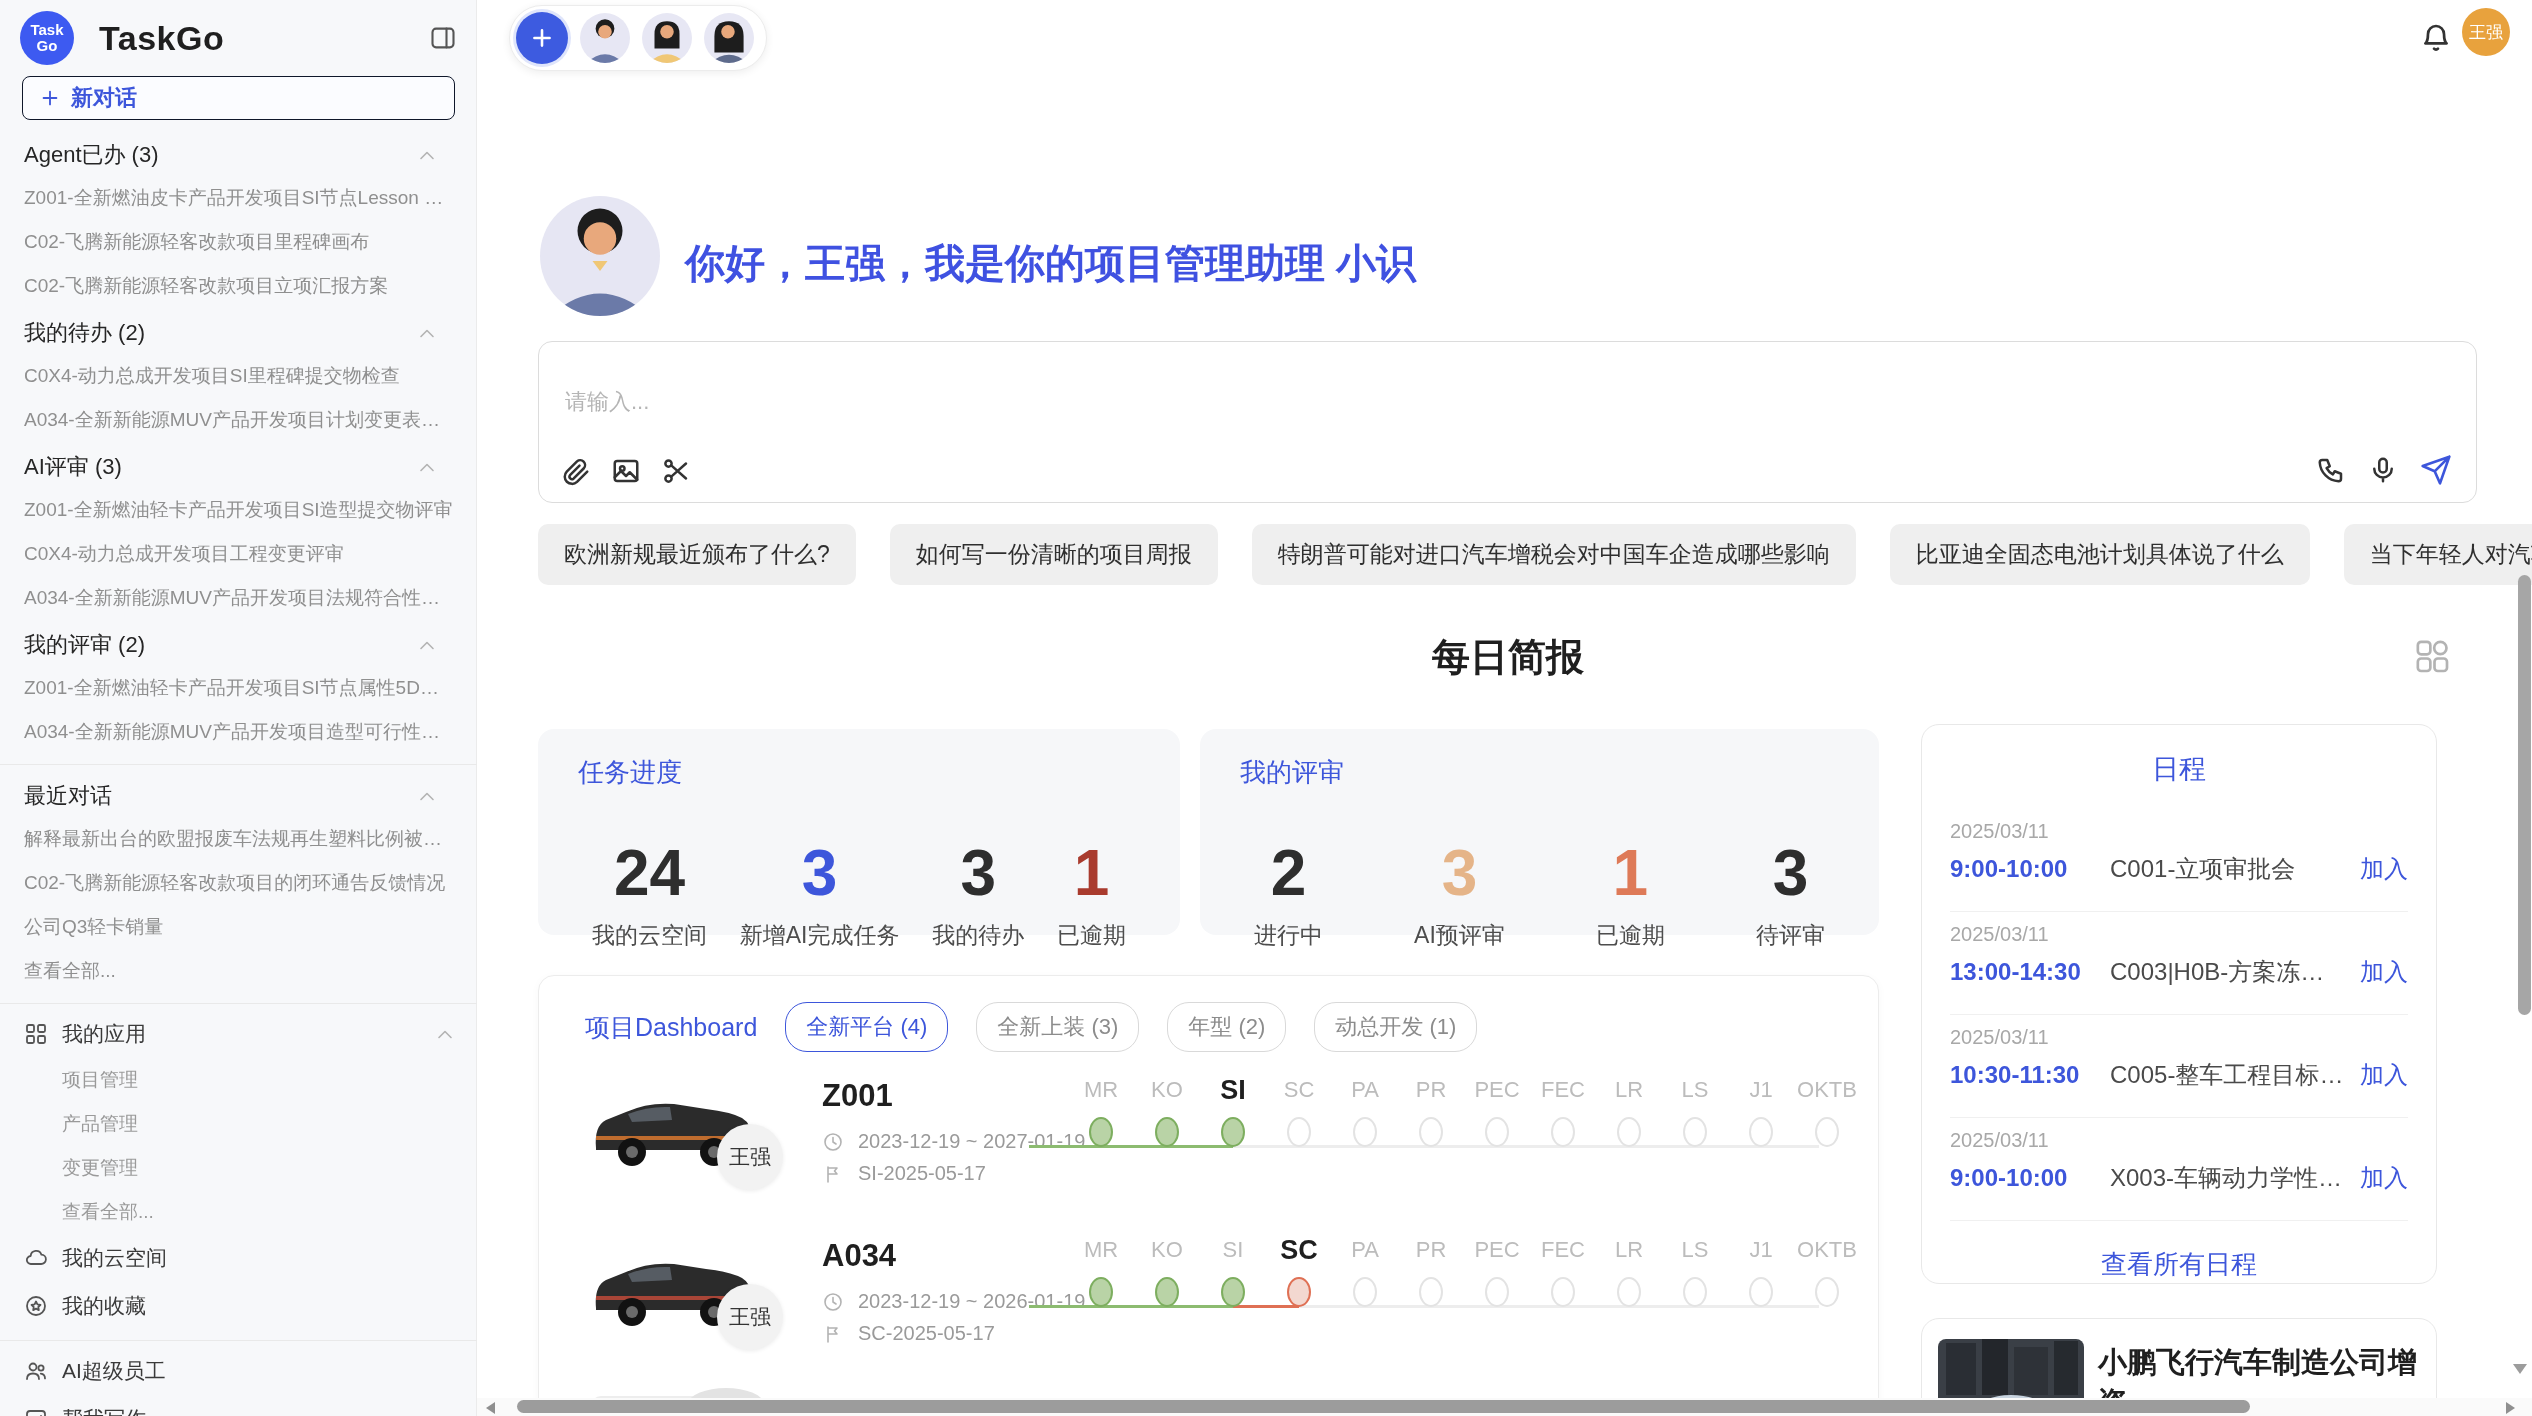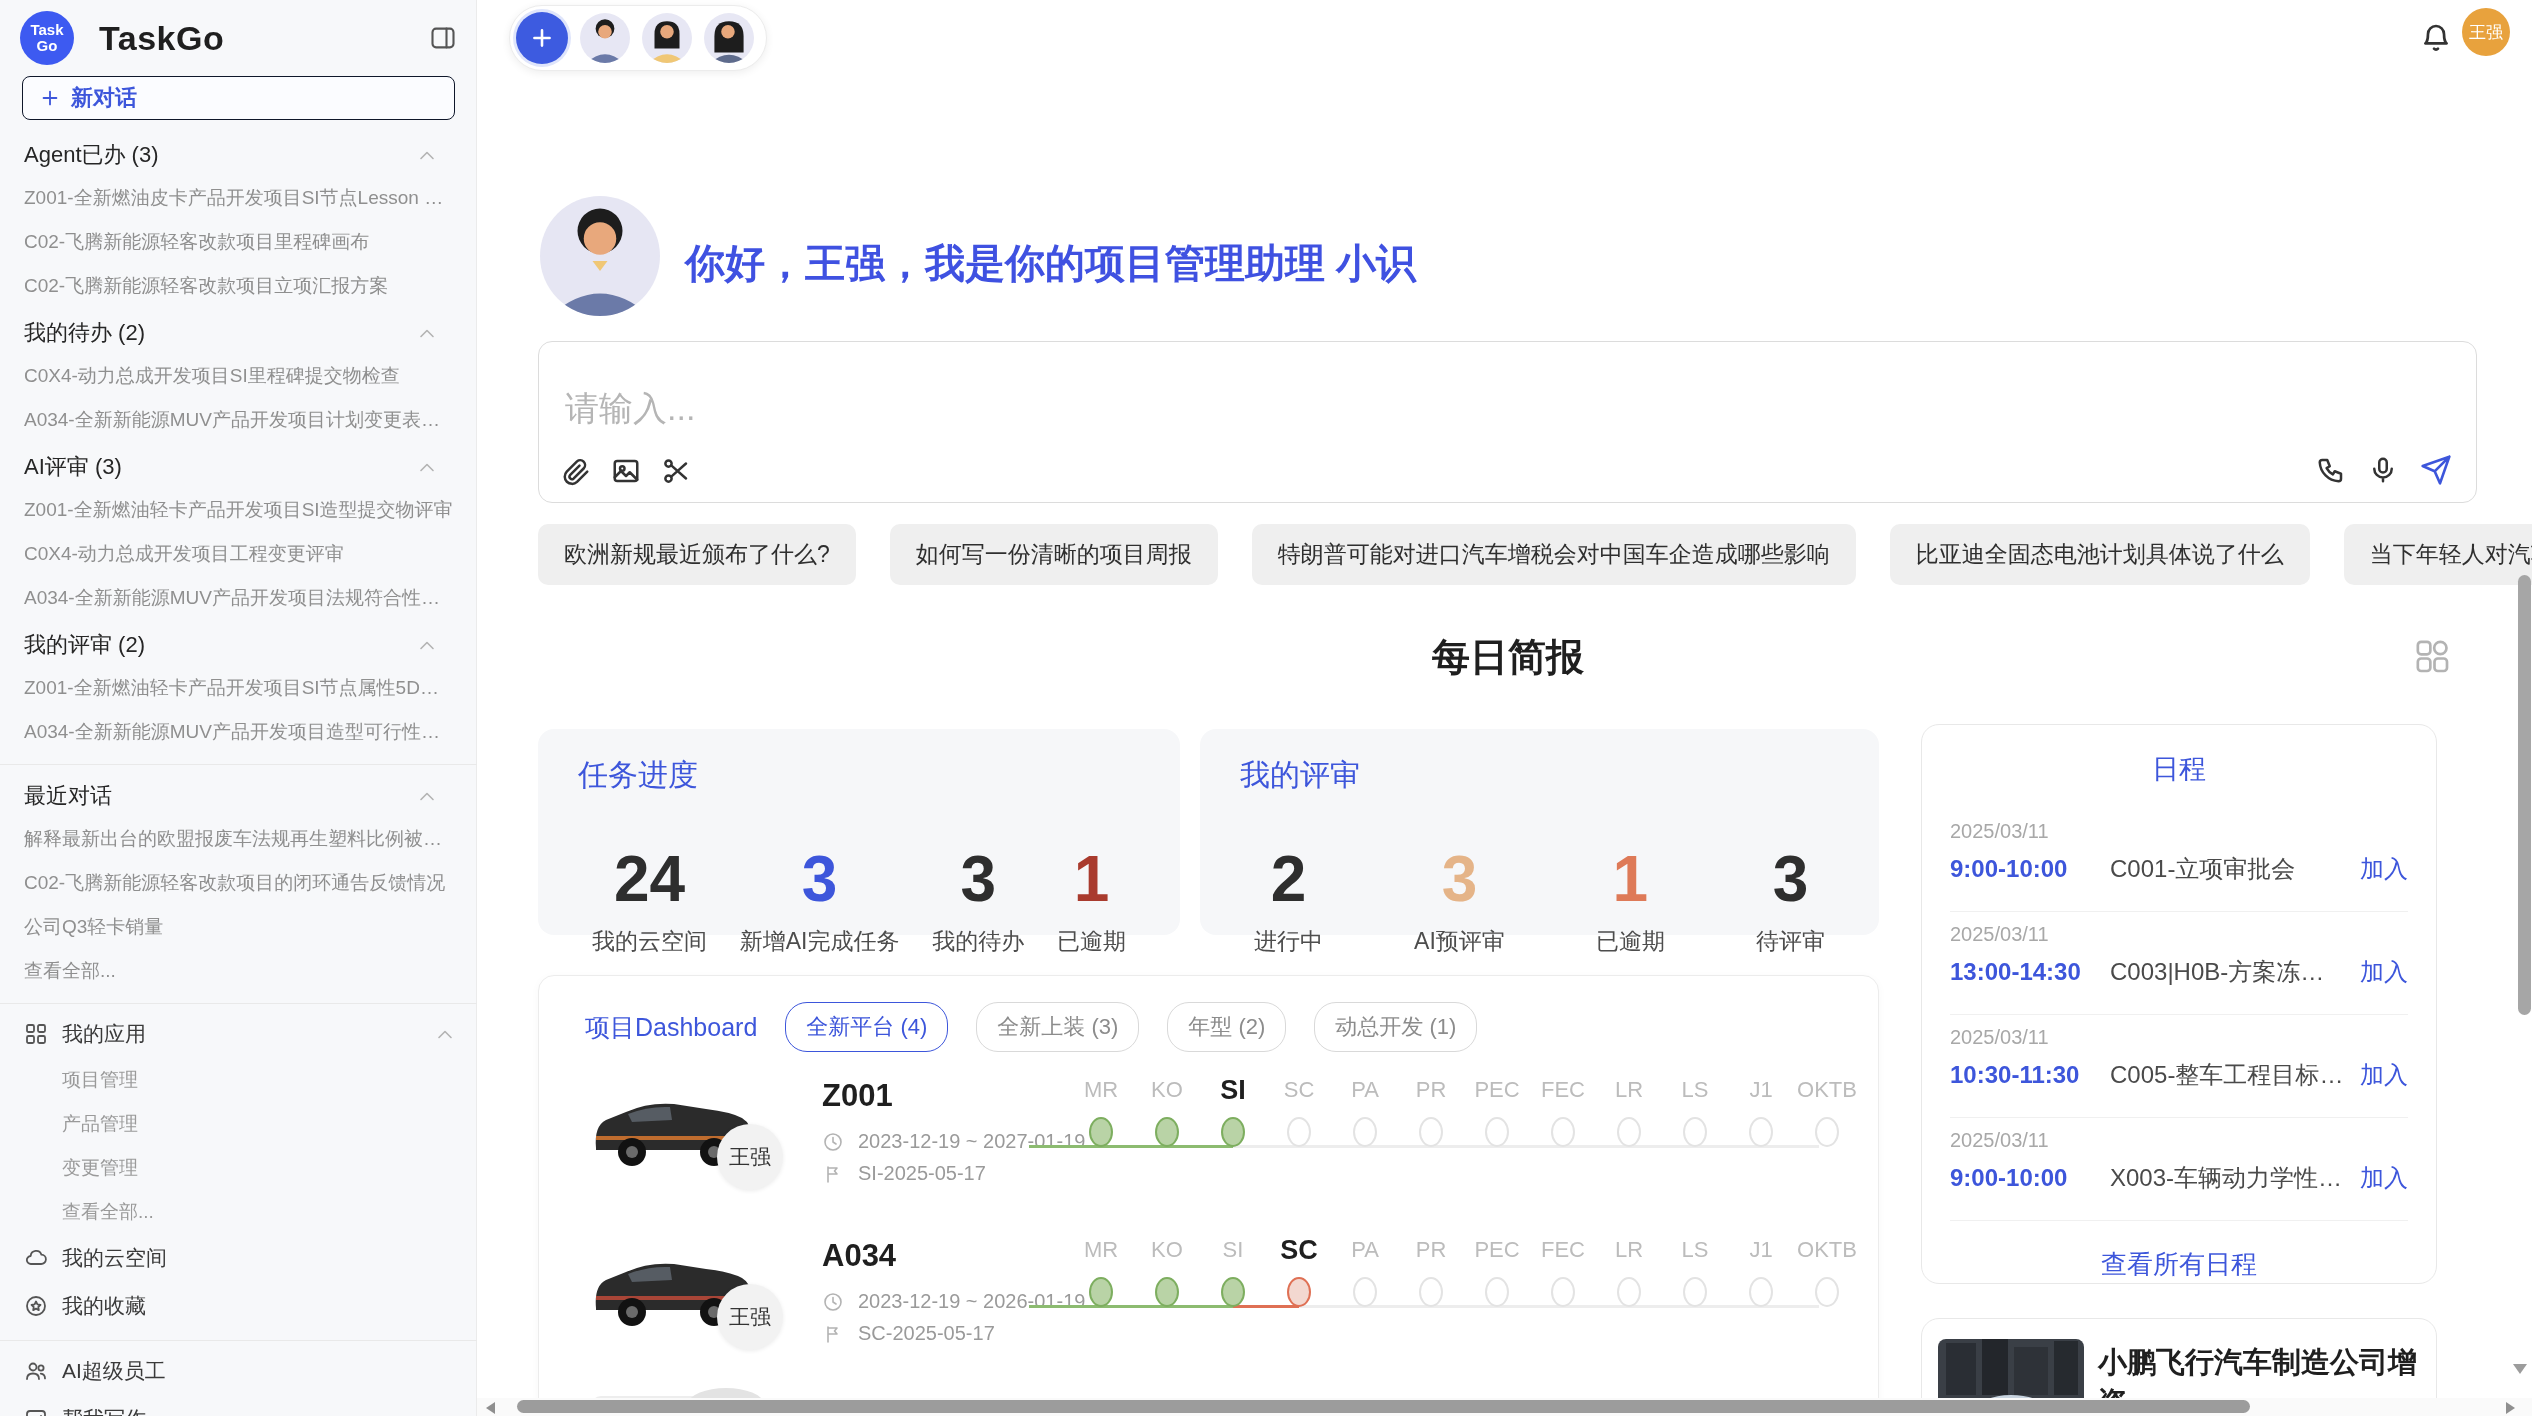--- a/index.html
+++ b/index.html
@@ -46,7 +46,7 @@
   
   .input-card{position:absolute;left:538px;top:341px;width:1939px;height:162px;box-sizing:border-box;
     border:1px solid #dcdcdc;border-radius:14px;background:#fff;}
-  .chat-input{position:absolute;left:24px;top:46px;width:1500px;border:none;outline:none;font-size:34px;
+  .chat-input{position:absolute;left:24px;top:46px;width:1500px;border:none;outline:none;font-size:22px;
     color:#3b82f6;font-family:inherit;background:transparent;}
   .chat-input::placeholder{color:#b5b5b5;}
   .input-icons-left{position:absolute;left:22px;bottom:16px;display:flex;gap:20px;align-items:center;}

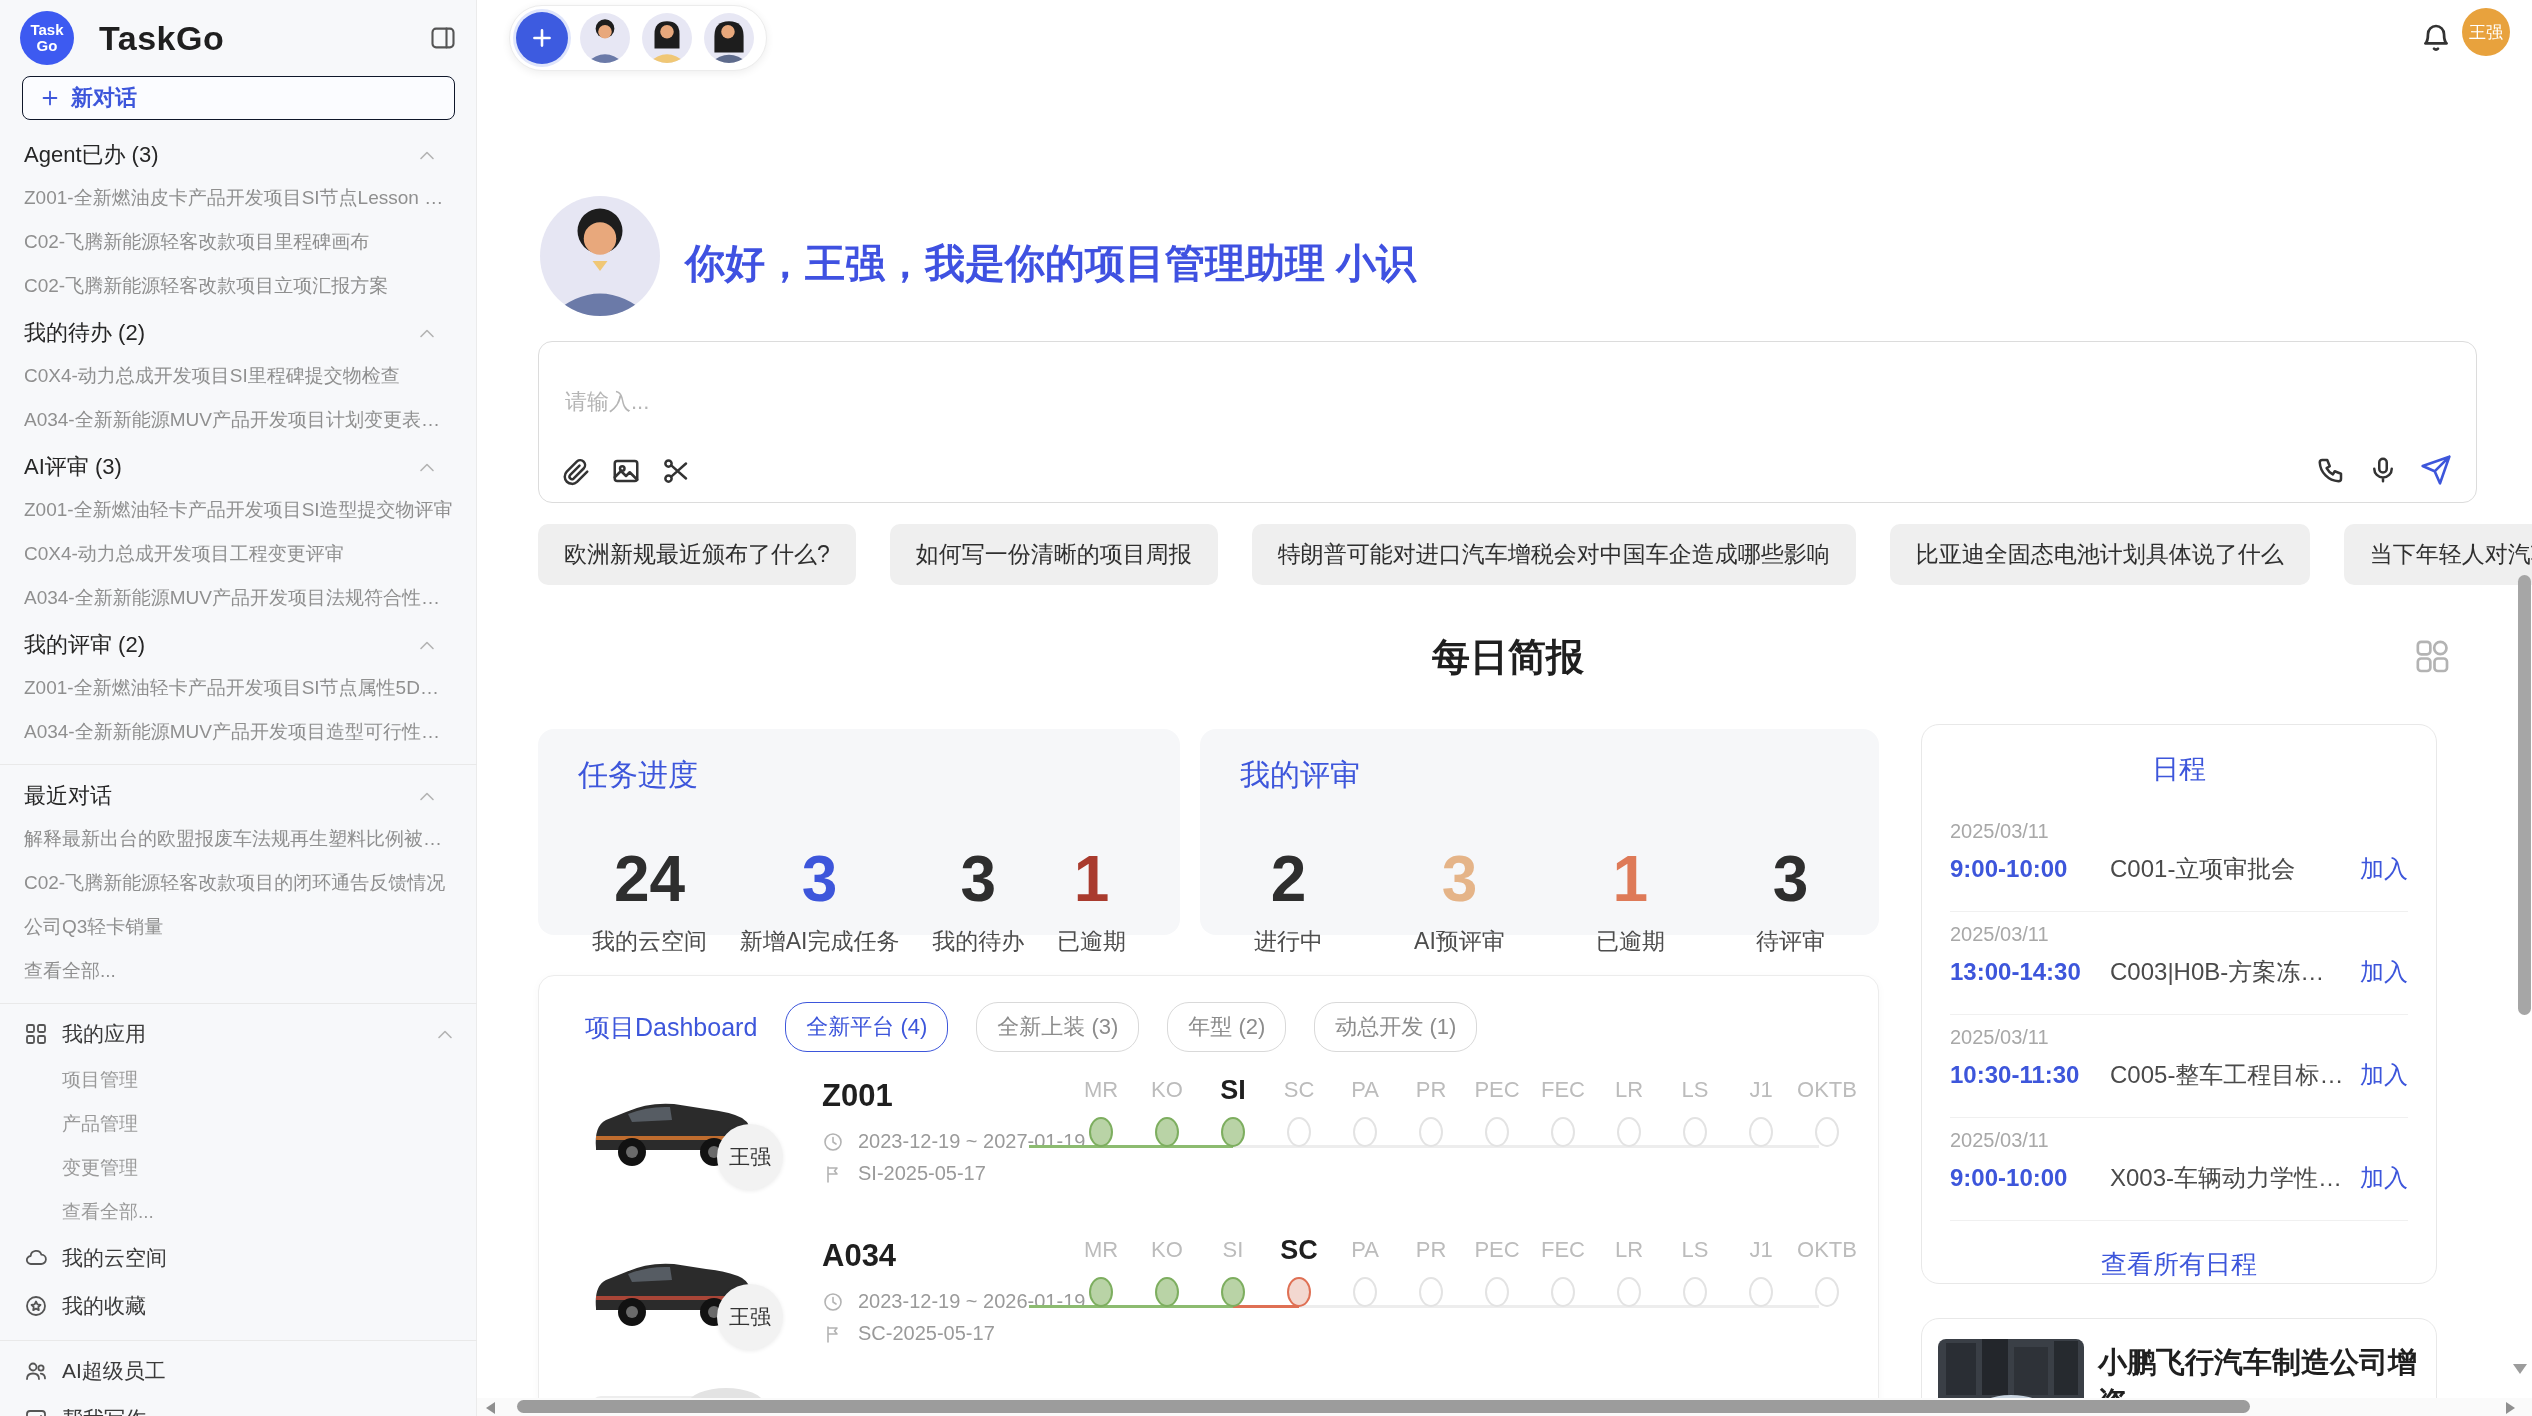--- a/index.html
+++ b/index.html
@@ -66,7 +66,7 @@
     padding:26px 40px;}
   .stat-card.c1{left:538px;width:642px;}
   .stat-card.c2{left:1200px;width:679px;}
-  .stat-card-title{font-size:30px;color:#3d56db;font-weight:500;}
+  .stat-card-title{font-size:26px;color:#3d56db;font-weight:500;}
   .stats-row{display:flex;justify-content:space-between;margin-top:16px;padding:0 14px;}
   .stat{text-align:center;margin-top:32px;}
   .stat-value{font-size:64px;font-weight:600;color:#2e2e2e;line-height:1.1;}

